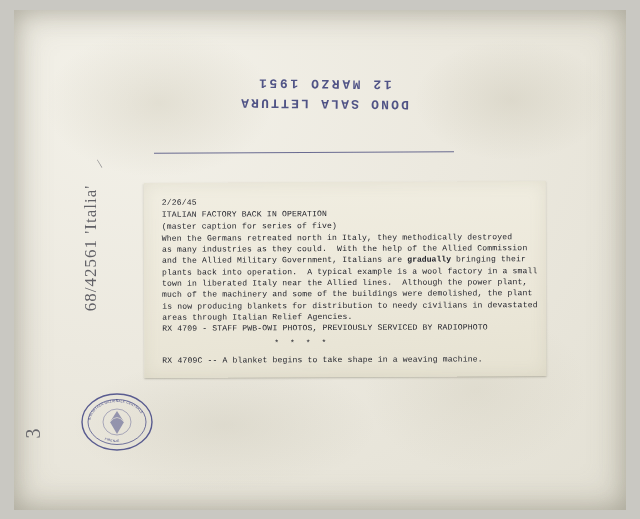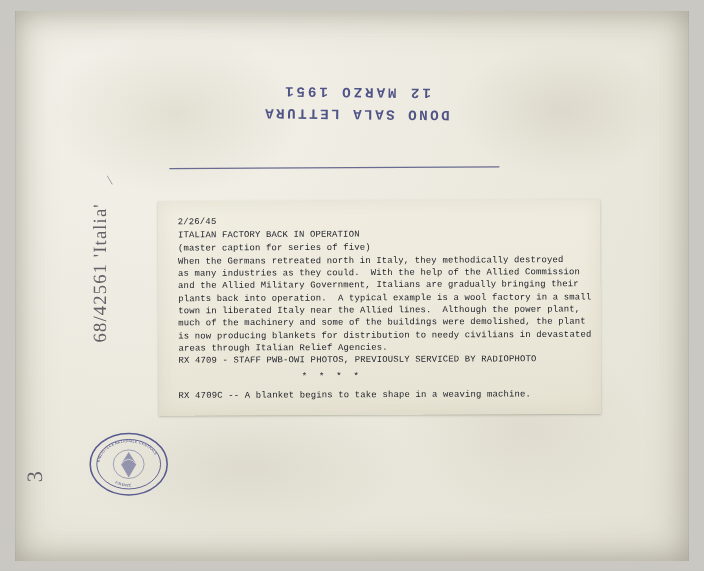--- a/index.html
+++ b/index.html
@@ -151,7 +151,7 @@
   #caption-slip .subtitle { margin-bottom: 1px; }
   #caption-slip .body-line { white-space: pre; }
   #caption-slip .strong-word {
-    font-weight: normal;
+    font-weight: bold;
     letter-spacing: 0;
   }
   #caption-slip .credit { margin-top: 0; }

